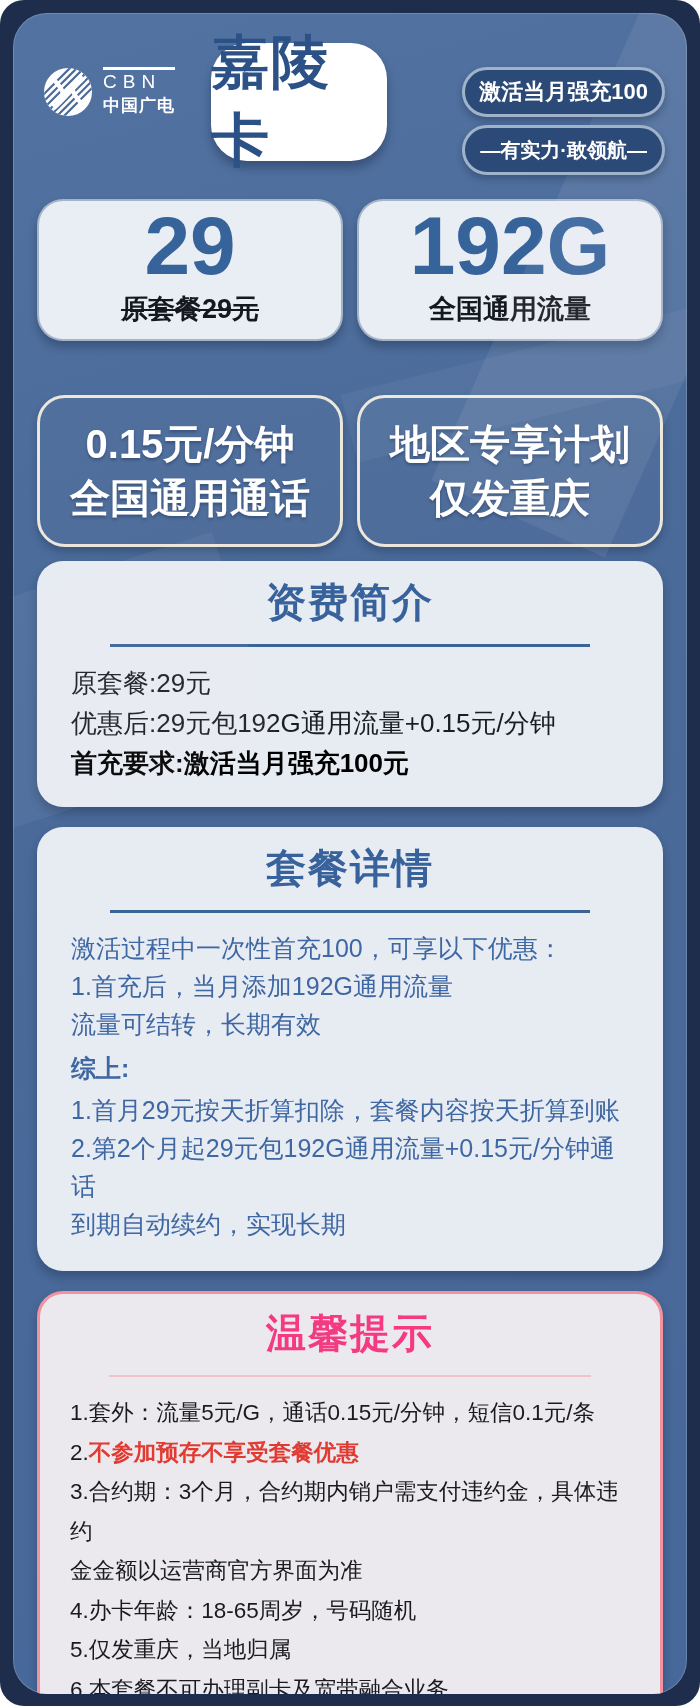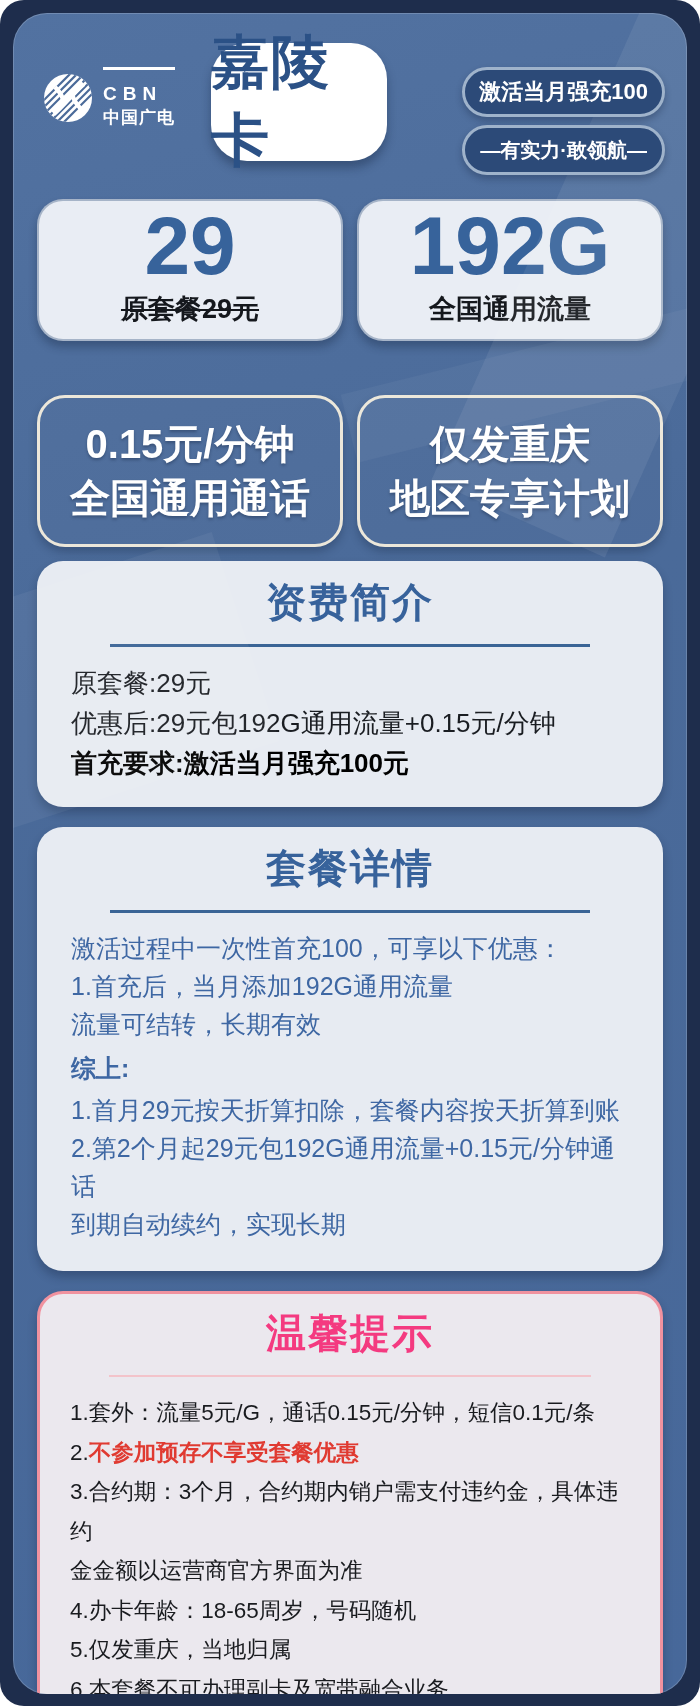--- a/index.html
+++ b/index.html
@@ -19,7 +19,7 @@
   .header { position:relative; display:flex; align-items:flex-start; padding:30px 22px 0 30px; }
   .brand { display:flex; align-items:center; gap:10px; margin-top:24px; }
   .brand-text { color:#fff; }
-  .brand-cbn { font-size:19px; font-weight:700; letter-spacing:6px; border-top:3px solid #fff; padding-top:14px; line-height:1.05; }
+  .brand-cbn { font-size:19px; font-weight:400; letter-spacing:6px; border-top:3px solid #fff; padding-top:2px; line-height:1.05; }
   .brand-name { font-size:17px; font-weight:700; letter-spacing:1px; margin-top:2px; }
   .title-card { width:176px; height:118px; background:#ffffff; border-radius:36px; margin-left:36px;
                 display:flex; align-items:center; justify-content:center;

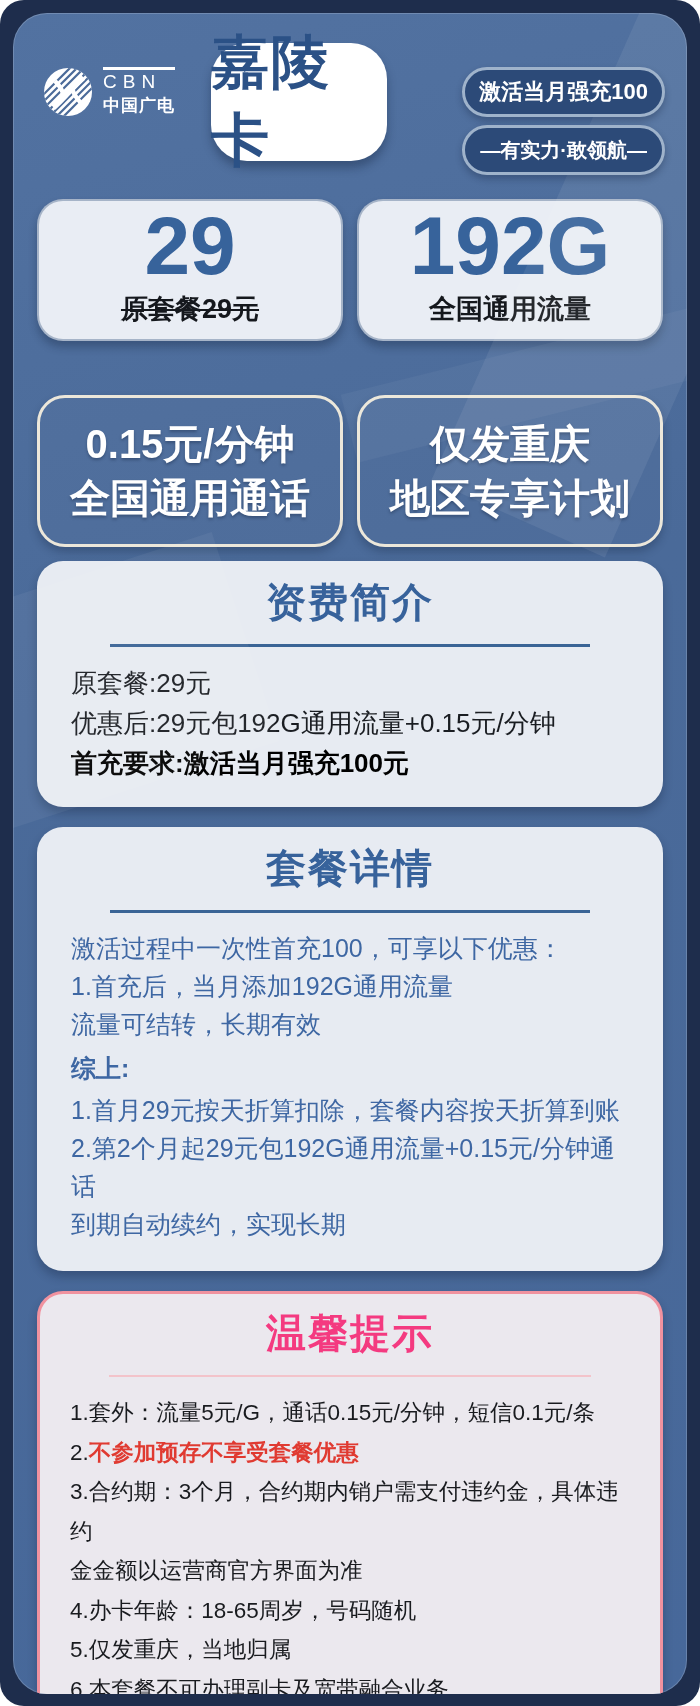--- a/index.html
+++ b/index.html
@@ -142,8 +142,8 @@
         <div>全国通用通话</div>
       </div>
       <div class="feature-card">
+        <div>地区专享计划</div>
         <div>仅发重庆</div>
-        <div>地区专享计划</div>
       </div>
     </div>
 

